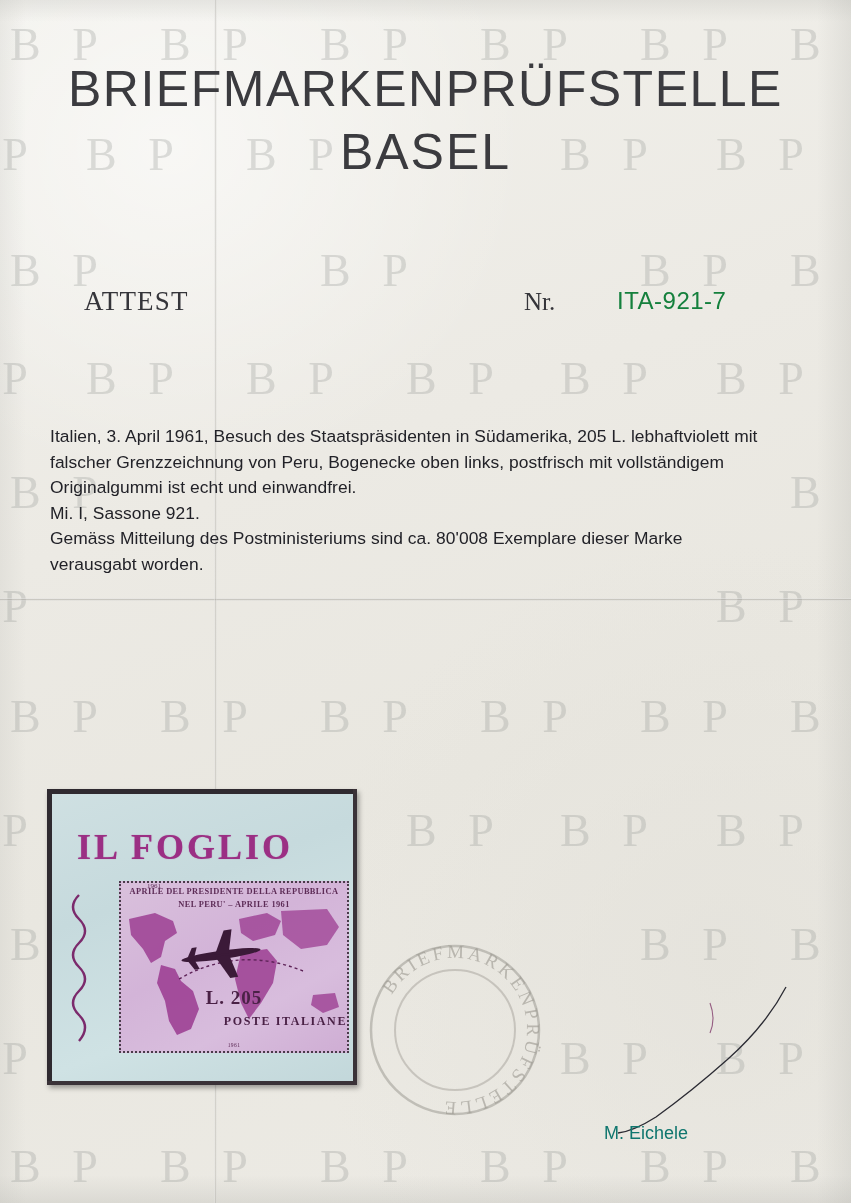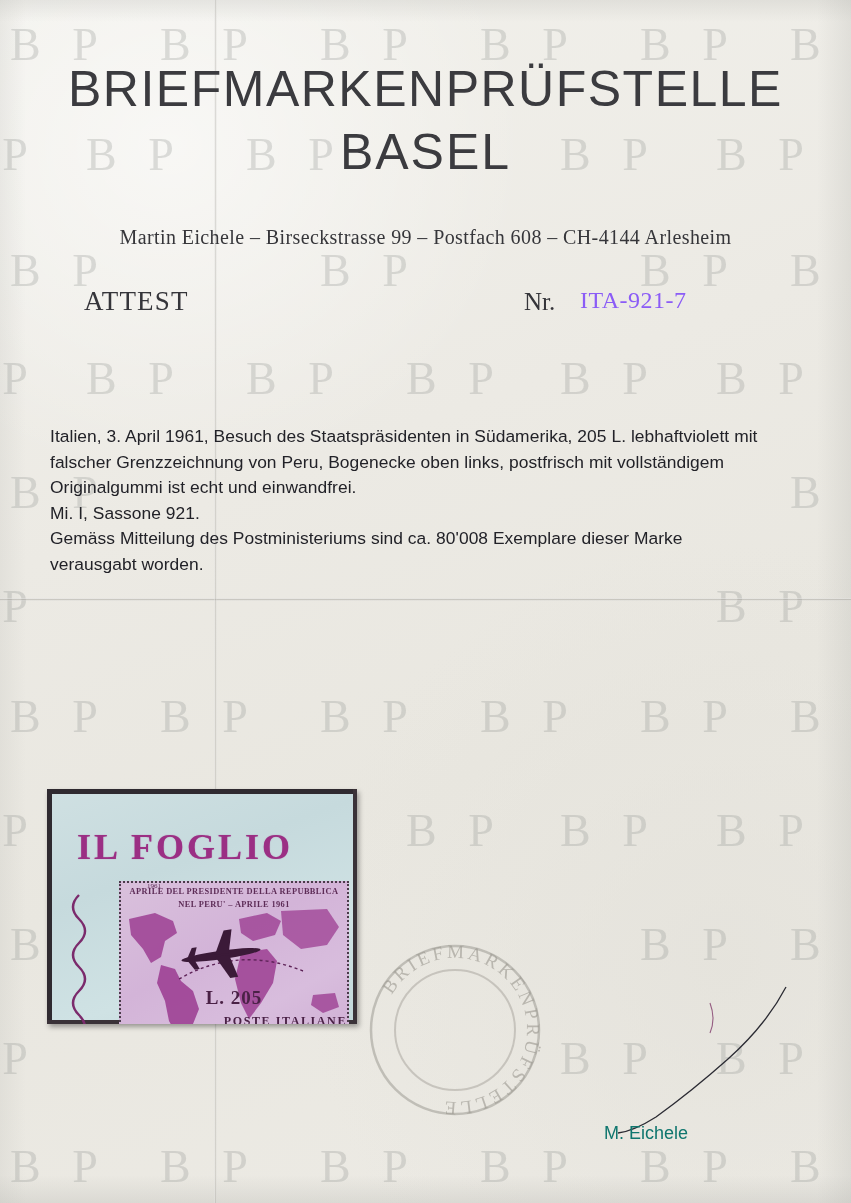--- a/index.html
+++ b/index.html
@@ -397,7 +397,6 @@
       <span class="l2">BASEL</span>
     </div>
 
-    <div class="address">Martin Eichele – Birseckstrasse 99 – Postfach 608 – CH-4144 Arlesheim</div>
 
     <div class="attest-row">
       <div class="attest-label">ATTEST</div>

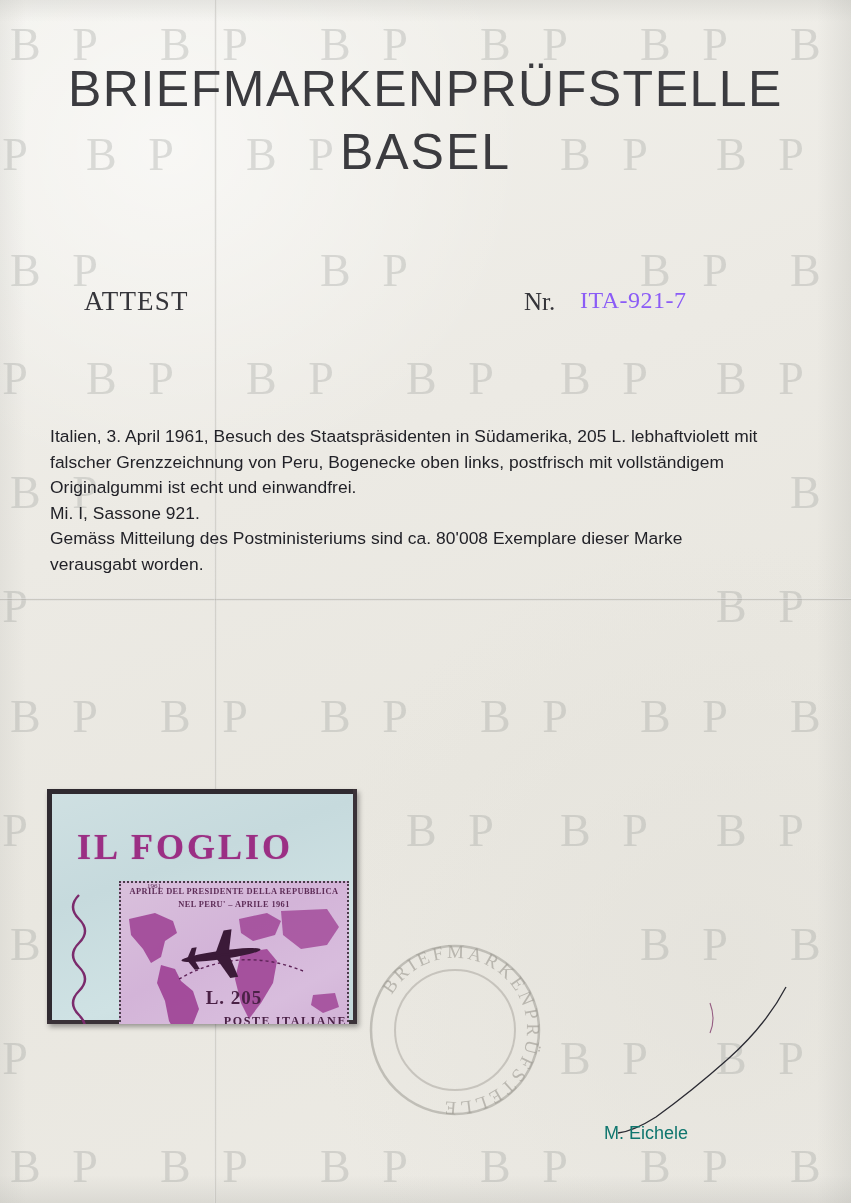--- a/index.html
+++ b/index.html
@@ -131,12 +131,12 @@
   }
   .nr-value {
     position: absolute;
-    left: 496px;
+    left: 533px;
     top: 1px;
-    font-family: Liberation Serif, serif;
+    font-family: Liberation Sans, sans-serif;
     font-size: 24px;
     letter-spacing: 0.5px;
-    color: #8b5cf6;
+    color: #15803d;
   }
 
   .subject {

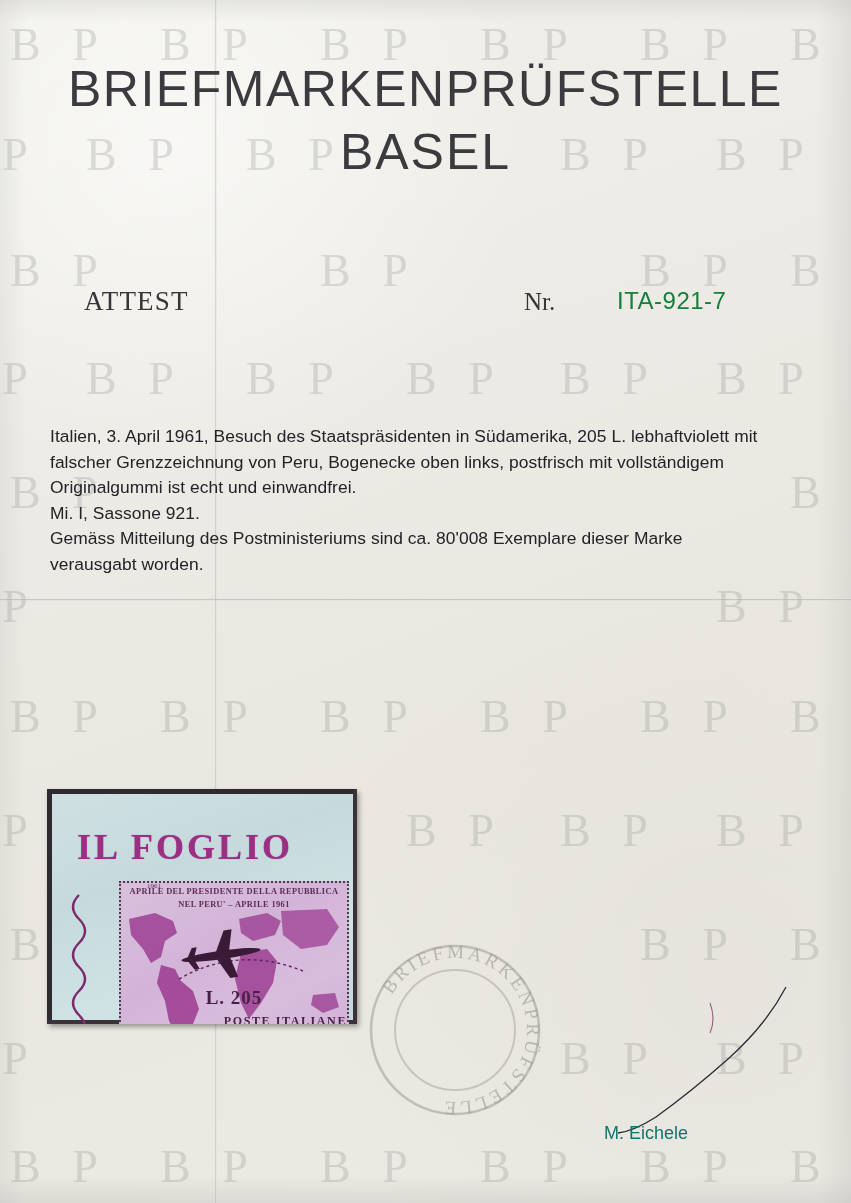--- a/index.html
+++ b/index.html
@@ -170,7 +170,7 @@
     left: 47px;
     top: 789px;
     width: 310px;
-    height: 235px;
+    height: 296px;
   }
   .stamp {
     position: absolute;

